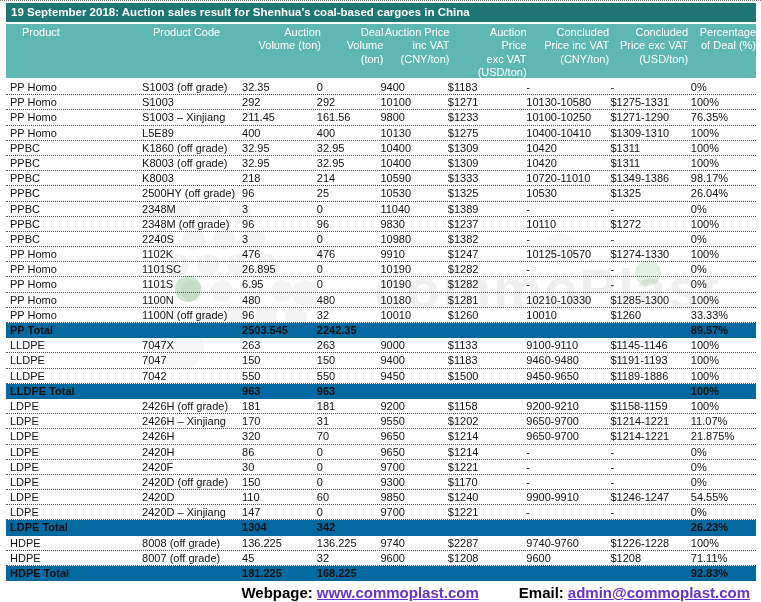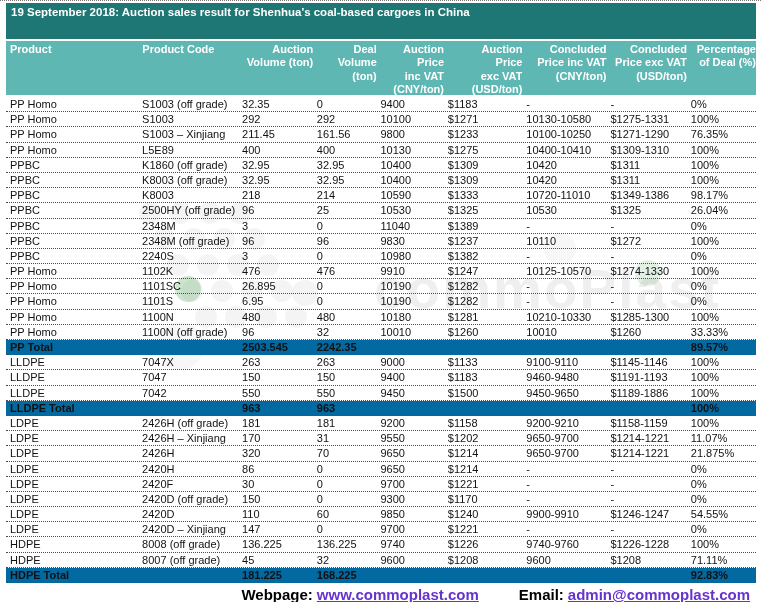--- a/index.html
+++ b/index.html
@@ -27,7 +27,7 @@
   
   .title-bar {
     position:relative; z-index:1;
-    height:36px; line-height:19px;
+    height:19px; line-height:19px;
     background:#1F7775; color:#fff;
     font-size:11.5px; font-weight:bold;
     padding-left:5px;

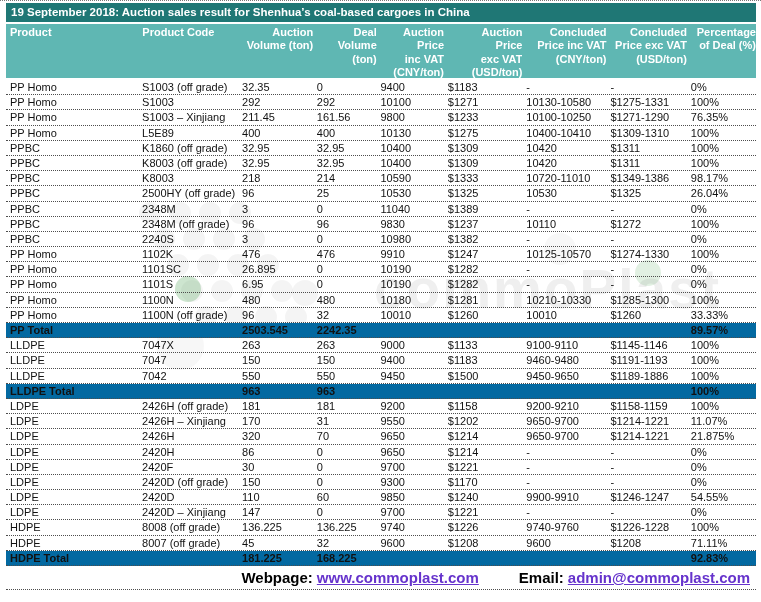--- a/index.html
+++ b/index.html
@@ -39,8 +39,9 @@
     position:relative; z-index:1;
     display:flex; height:54px;
     background:#5FB7B3; color:#fff;
-    font-size:11px; font-weight:bold;
+    font-size:11px; font-weight:normal;
     margin-bottom:2px;
+    padding-left:12px;
   }
   .head-row .cell {
     padding-top:2px; line-height:13.4px;

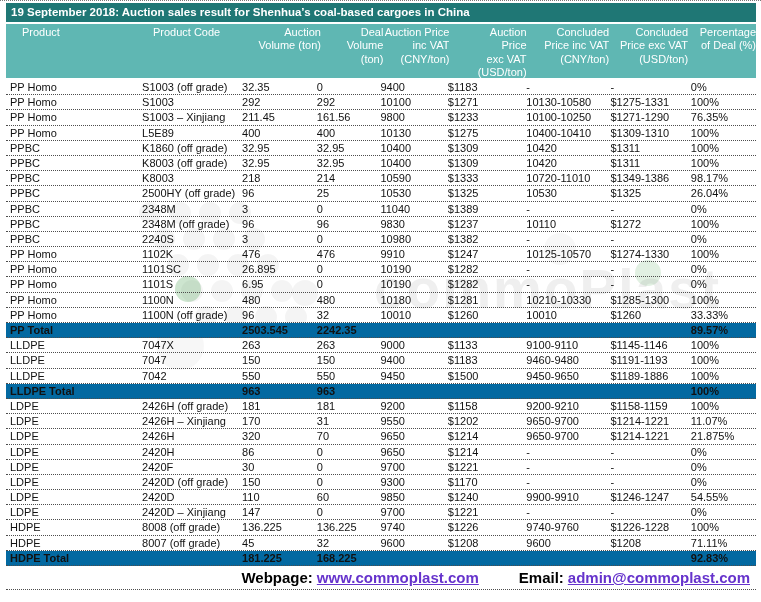--- a/index.html
+++ b/index.html
@@ -468,6 +468,17 @@
         <div class="cell c7">-</div>
         <div class="cell c8">0%</div>
       </div>
+      <div class="row total">
+        <div class="cell c0">LDPE Total</div>
+        <div class="cell c1"></div>
+        <div class="cell c2">1304</div>
+        <div class="cell c3">342</div>
+        <div class="cell c4"></div>
+        <div class="cell c5"></div>
+        <div class="cell c6"></div>
+        <div class="cell c7"></div>
+        <div class="cell c8">26.23%</div>
+      </div>
       <div class="row">
         <div class="cell c0">HDPE</div>
         <div class="cell c1">8008 (off grade)</div>

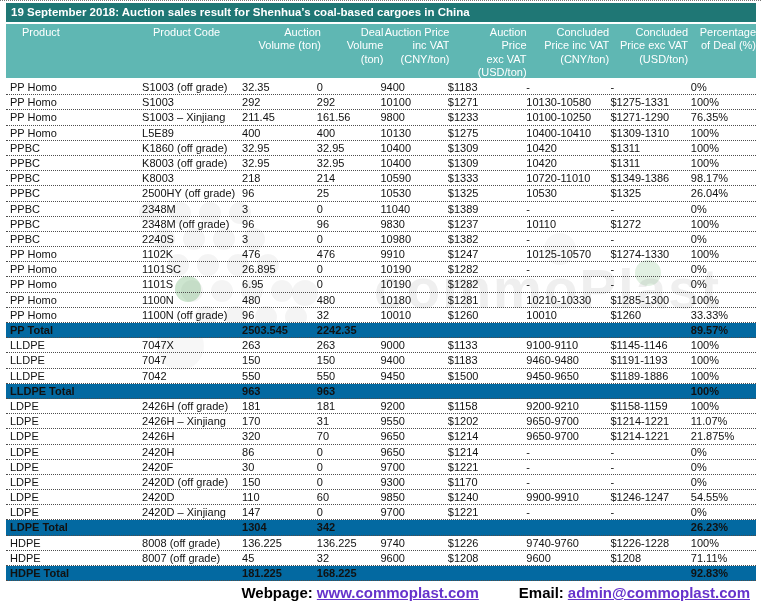--- a/index.html
+++ b/index.html
@@ -485,7 +485,7 @@
         <div class="cell c2">136.225</div>
         <div class="cell c3">136.225</div>
         <div class="cell c4">9740</div>
-        <div class="cell c5">$1226</div>
+        <div class="cell c5">$2287</div>
         <div class="cell c6">9740-9760</div>
         <div class="cell c7">$1226-1228</div>
         <div class="cell c8">100%</div>

